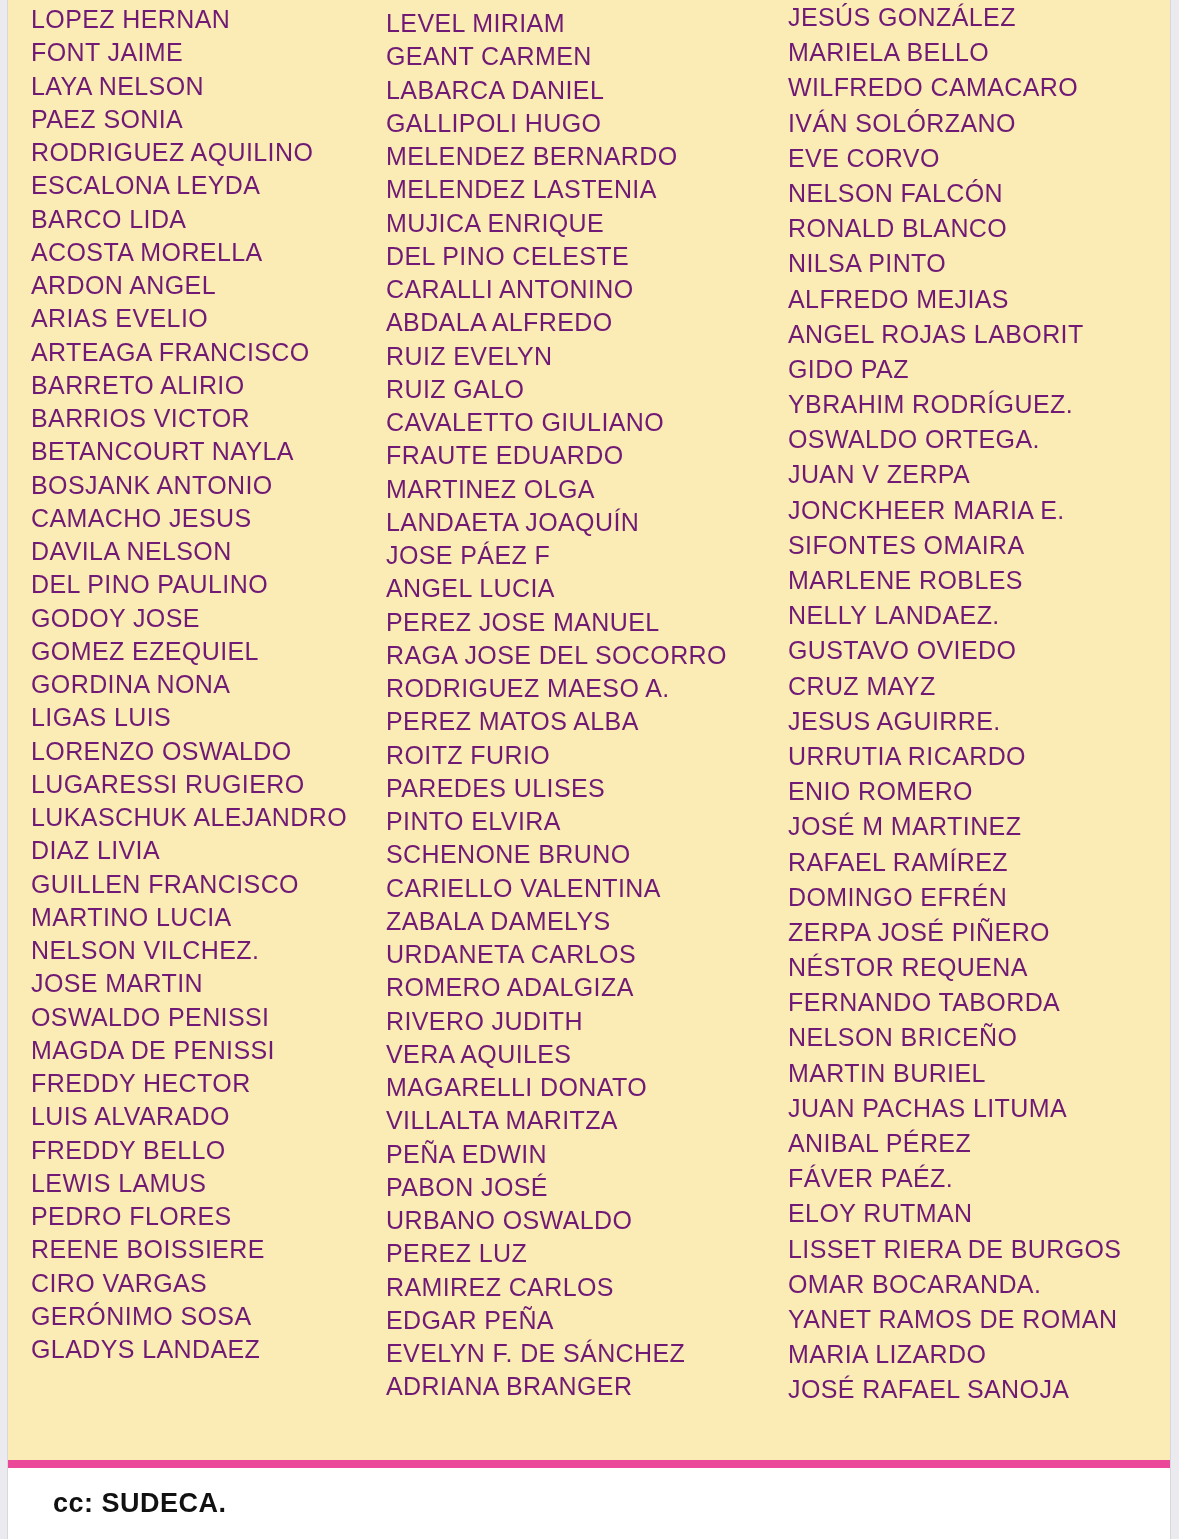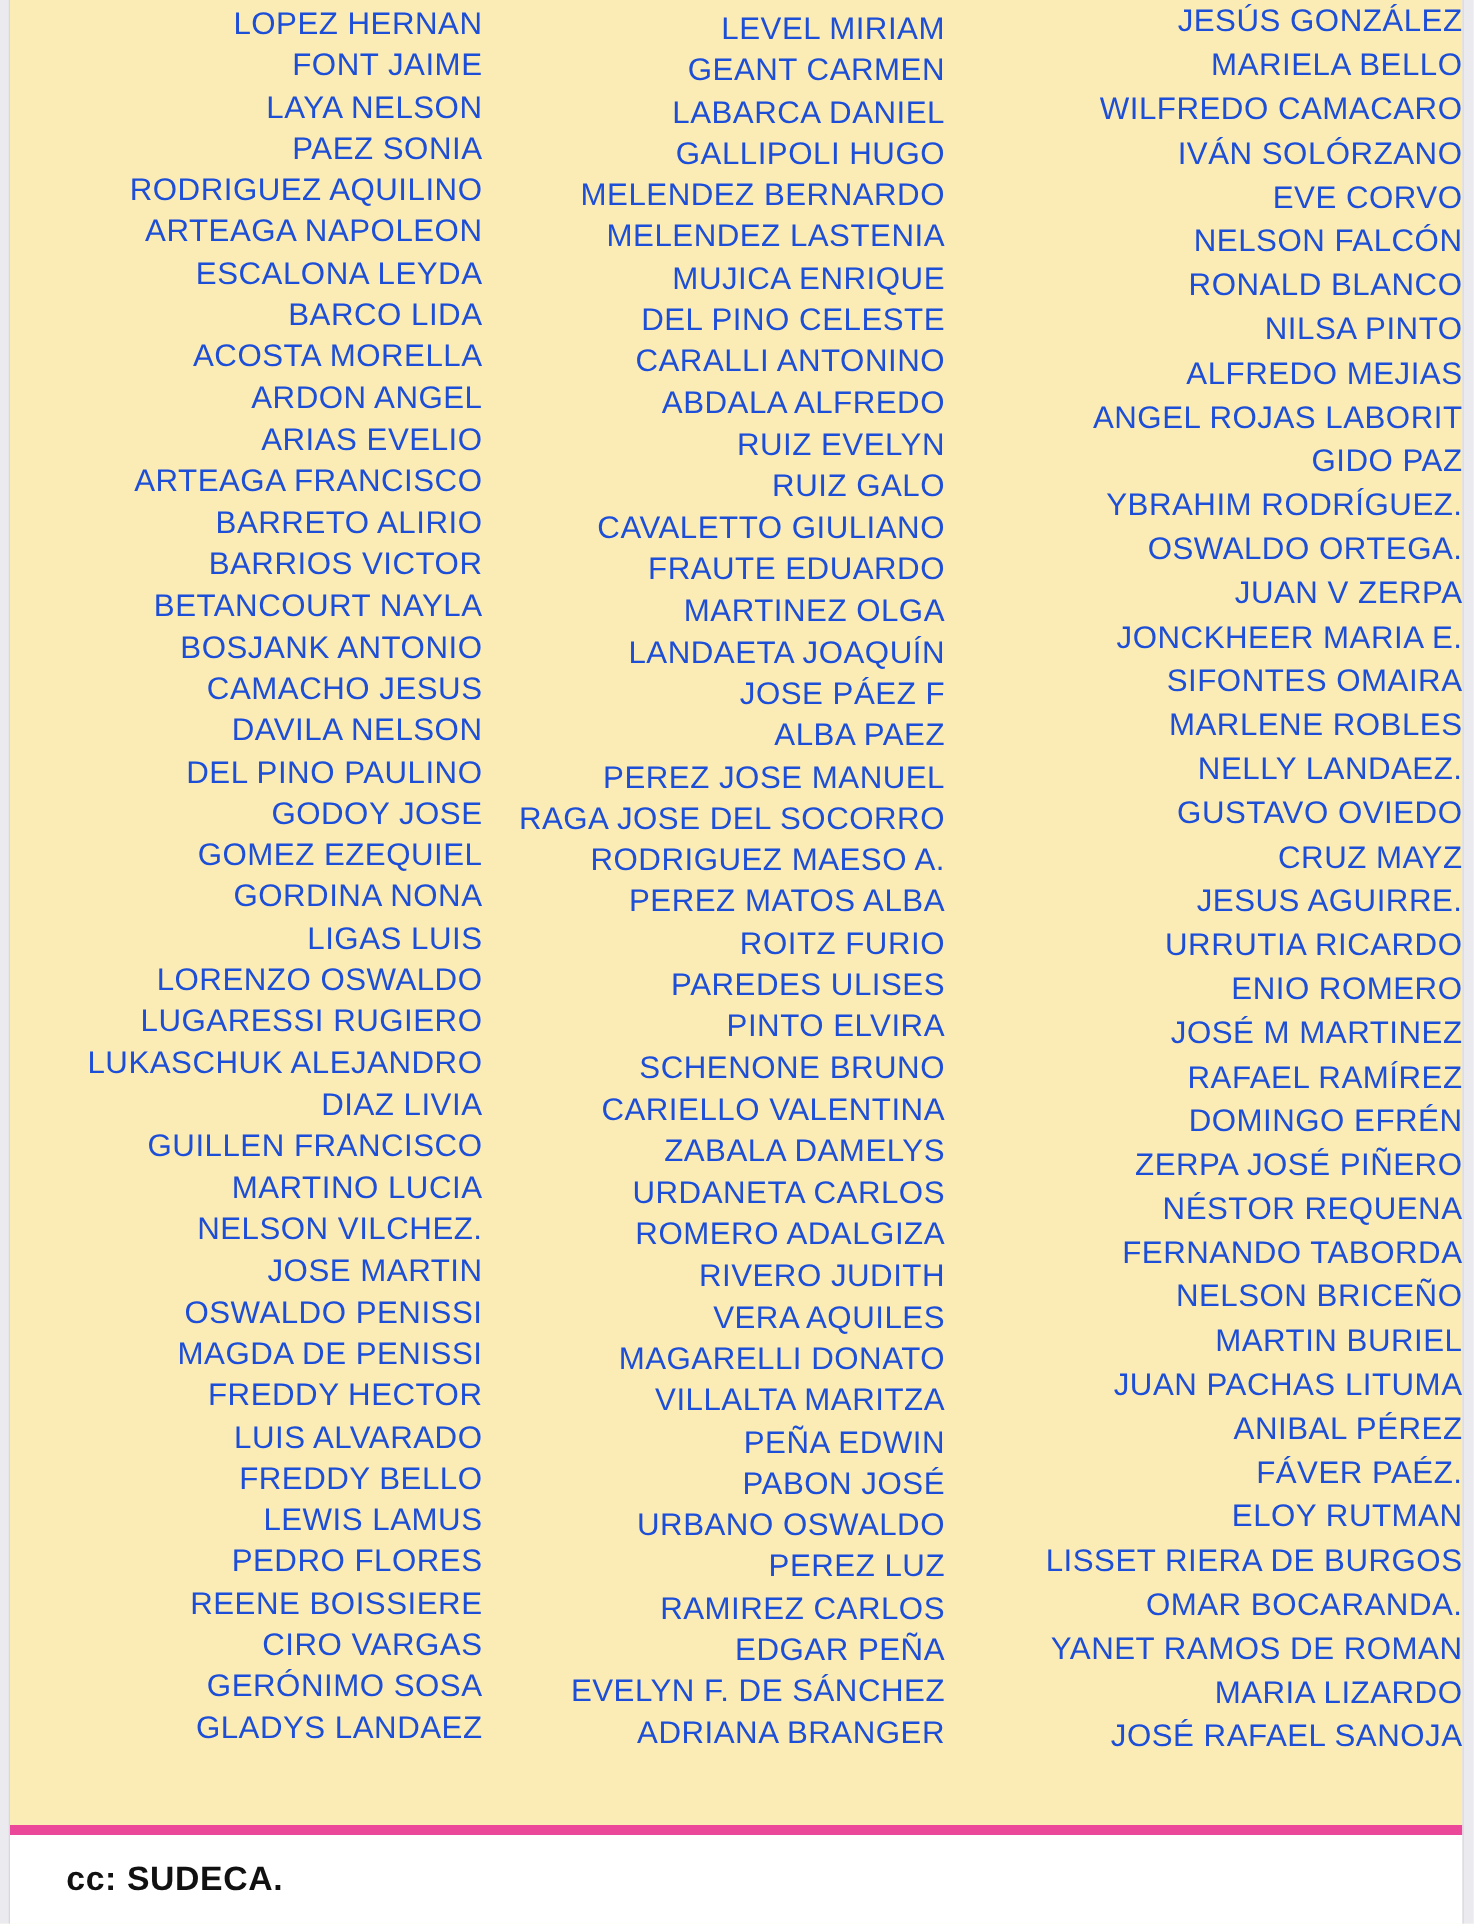--- a/index.html
+++ b/index.html
@@ -34,12 +34,11 @@
     flex-direction: row;
   }
   .name-col {
-    color: #1d4ed8;
+    color: #701a75;
     font-size: 25px;
     letter-spacing: 0.4px;
     white-space: nowrap;
     box-sizing: border-box;
-    text-align: right;
   }
   .name-col .name-row {
     height: 33.25px;

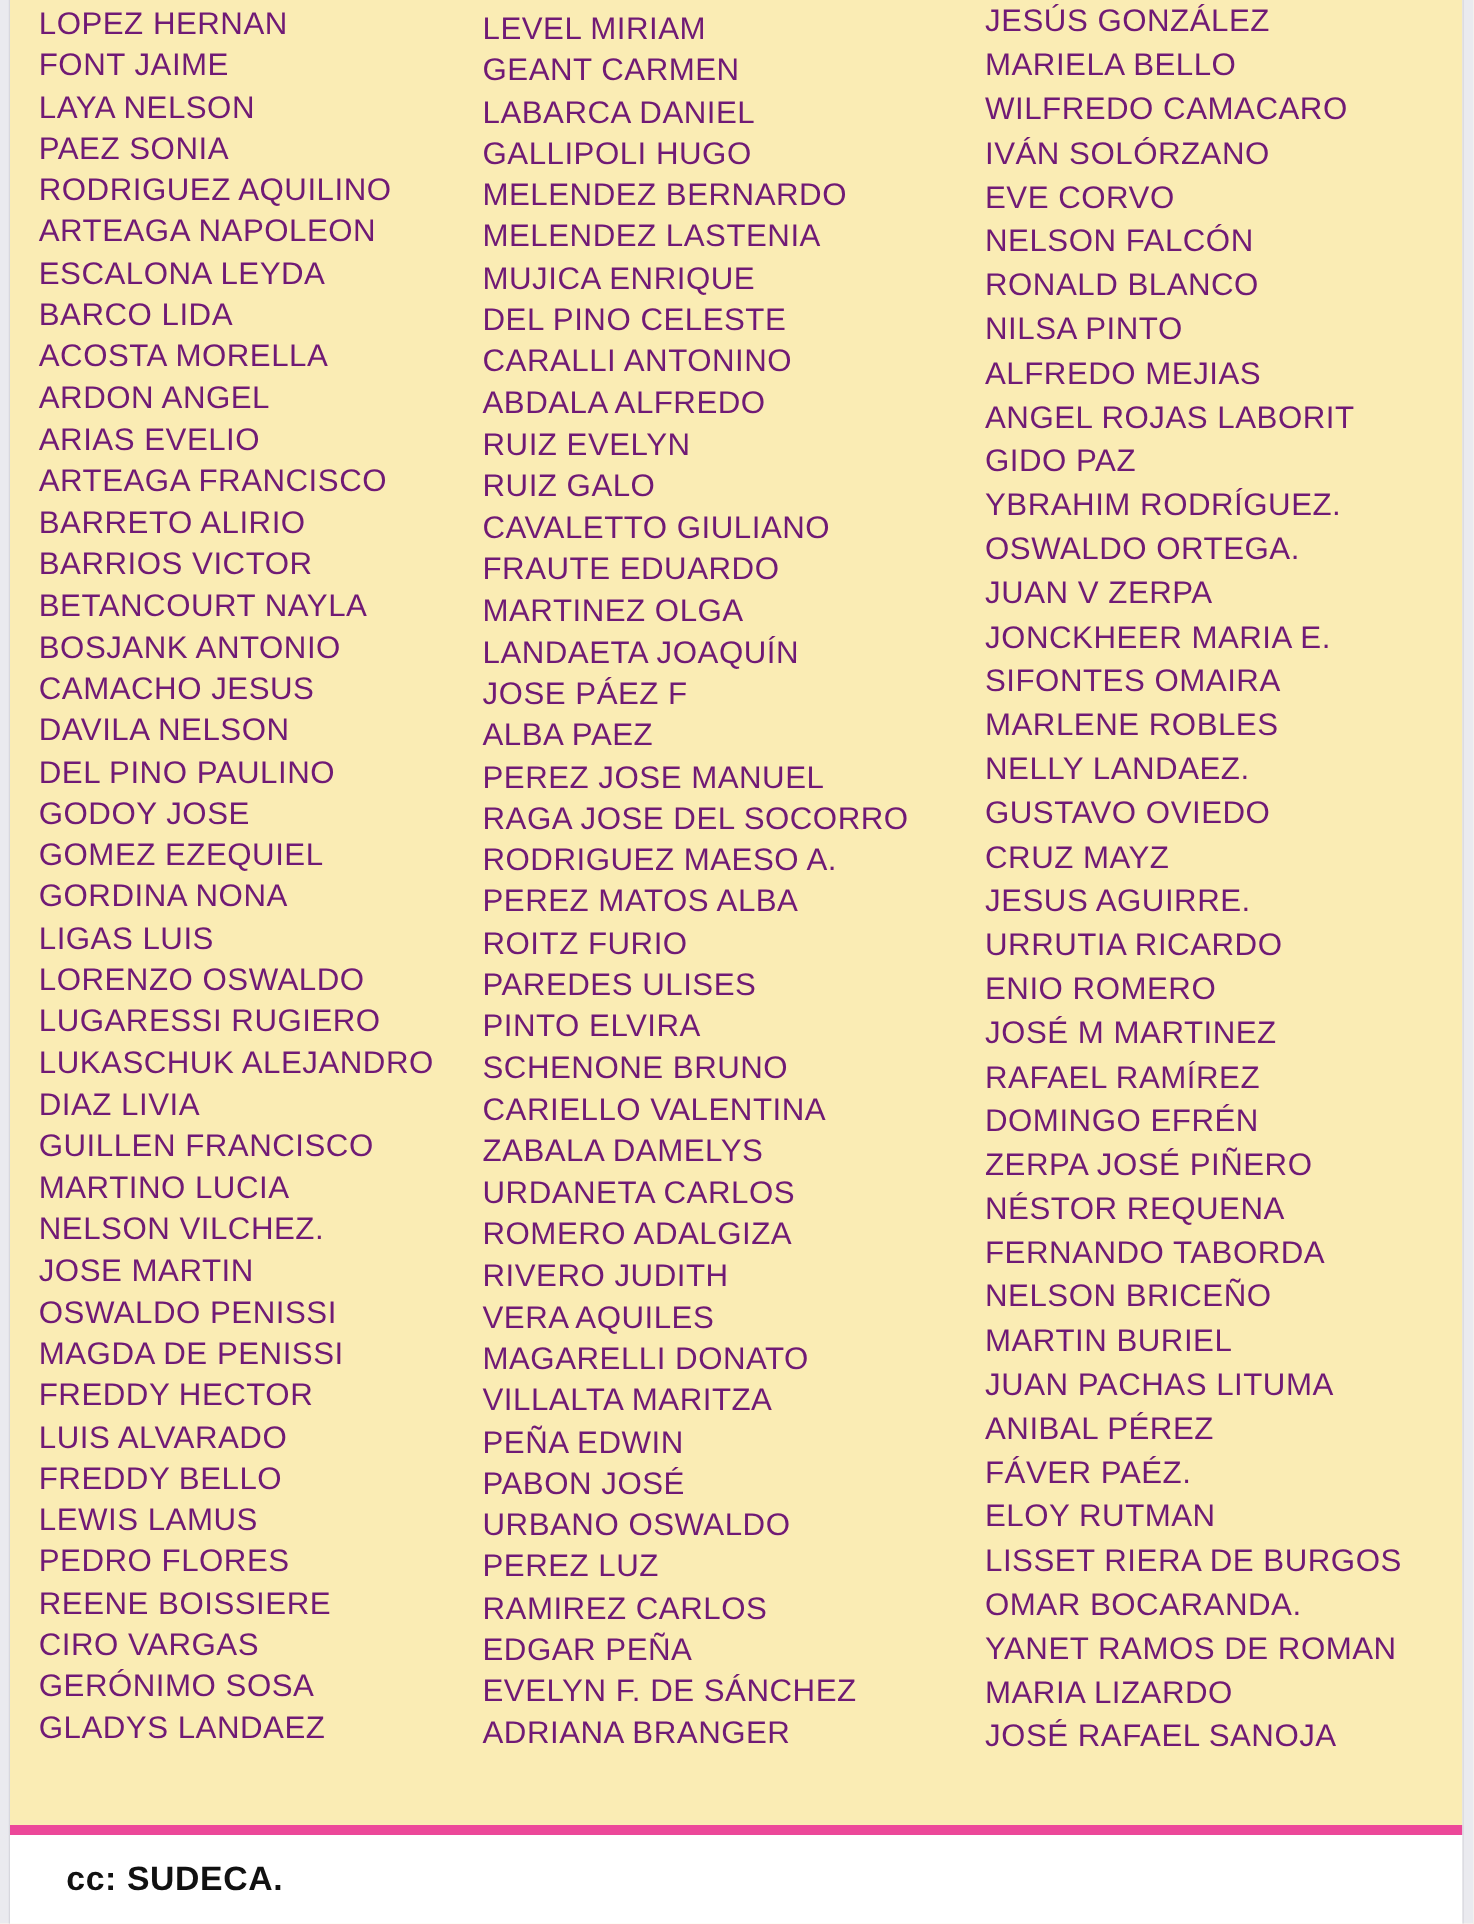--- a/index.html
+++ b/index.html
@@ -80,7 +80,6 @@
         <div class="name-row">LAYA NELSON</div>
         <div class="name-row">PAEZ SONIA</div>
         <div class="name-row">RODRIGUEZ AQUILINO</div>
-        <div class="name-row">ARTEAGA NAPOLEON</div>
         <div class="name-row">ESCALONA LEYDA</div>
         <div class="name-row">BARCO LIDA</div>
         <div class="name-row">ACOSTA MORELLA</div>

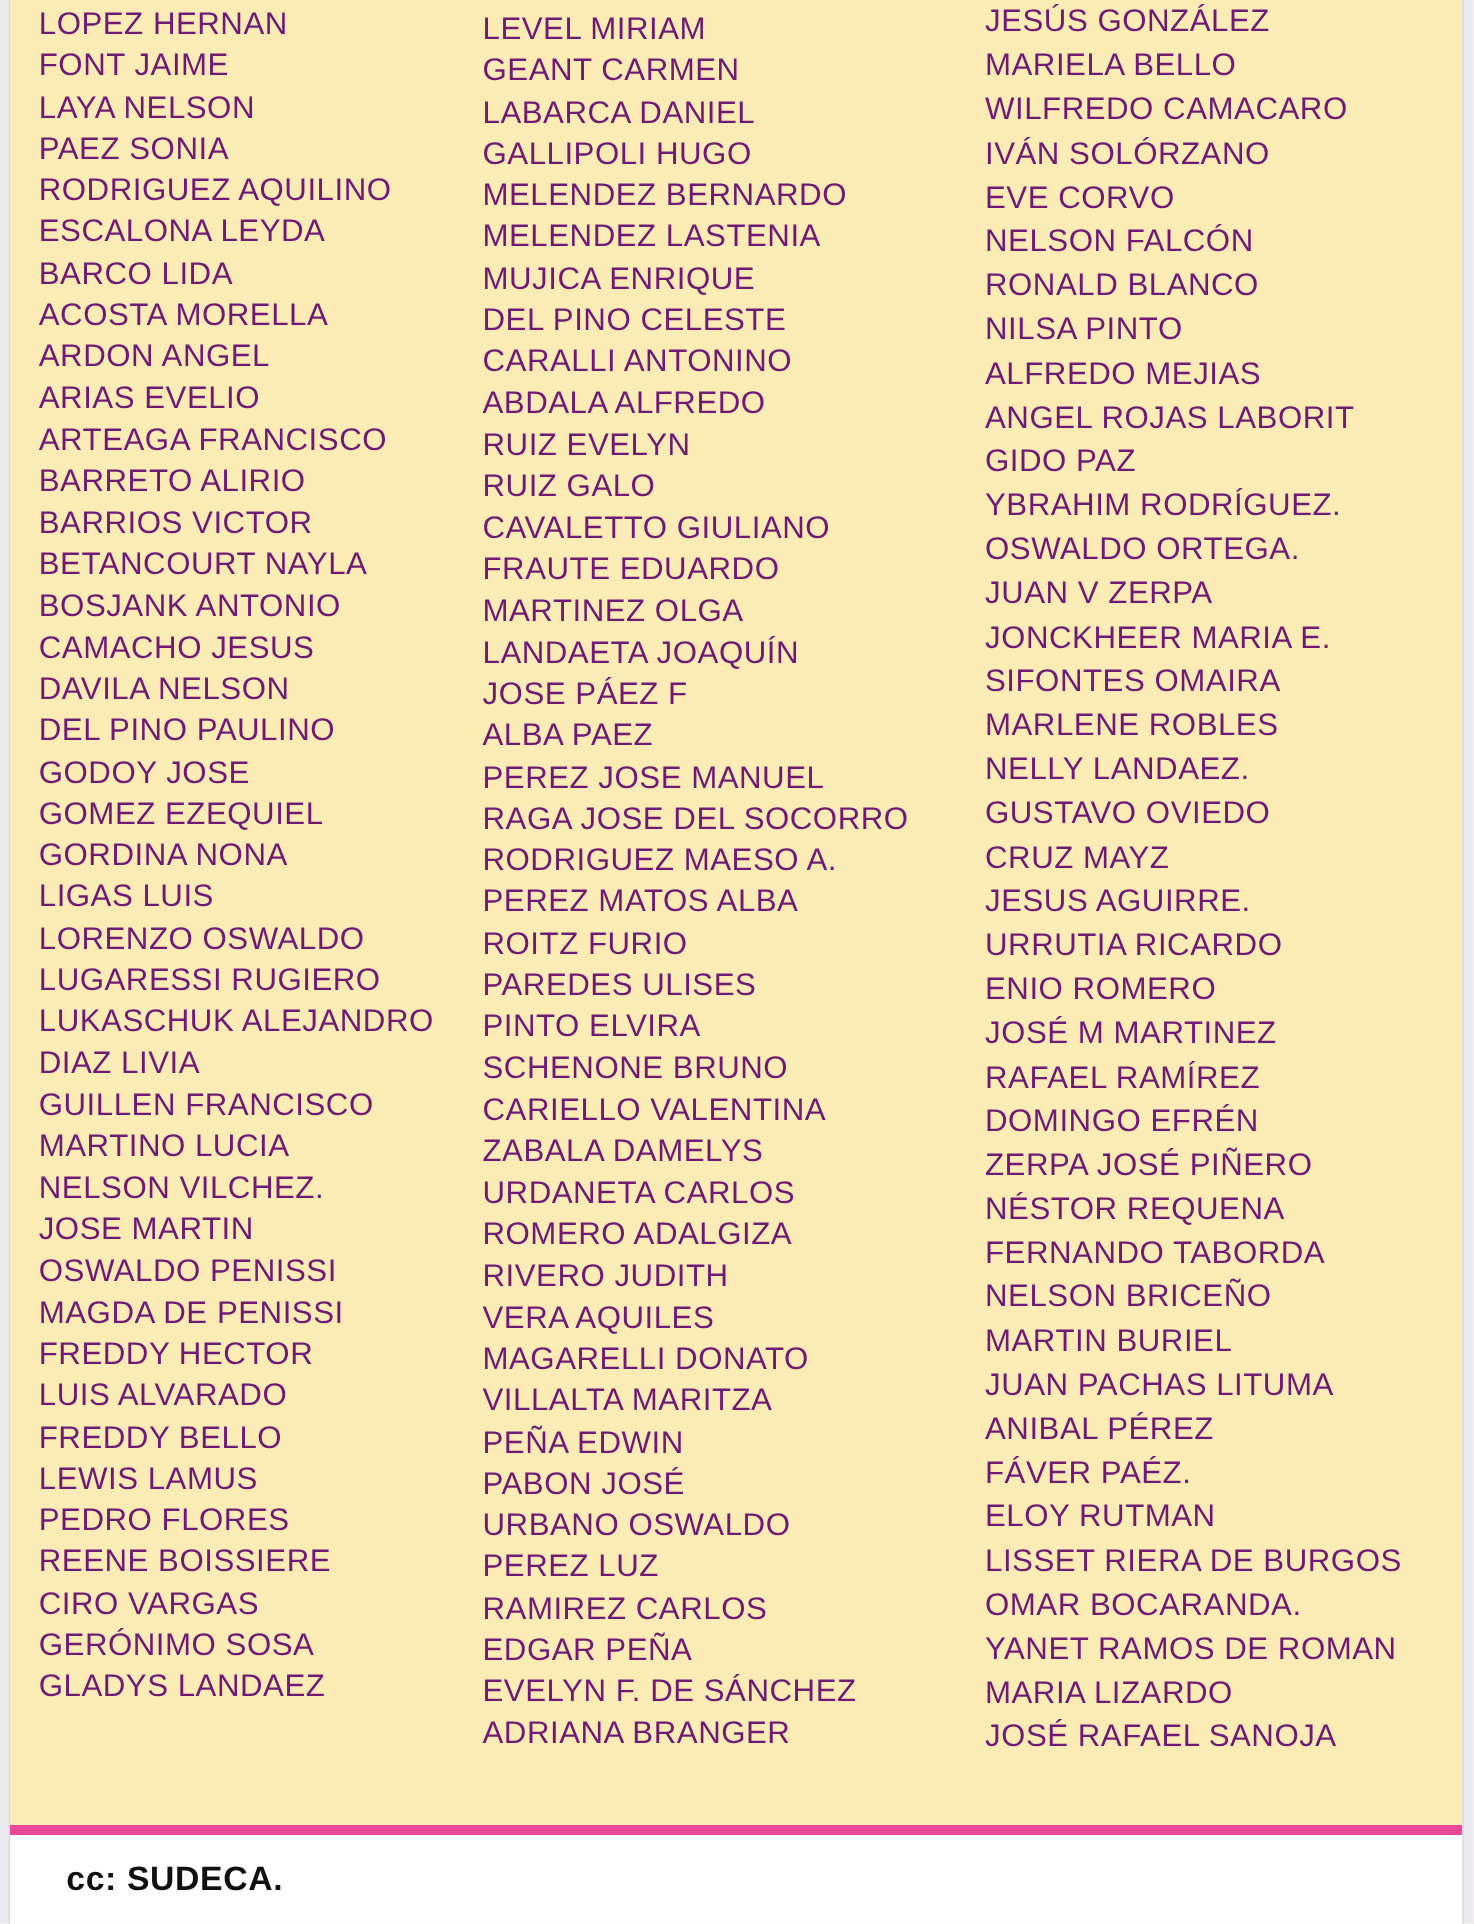--- a/index.html
+++ b/index.html
@@ -135,7 +135,7 @@
         <div class="name-row">MARTINEZ OLGA</div>
         <div class="name-row">LANDAETA JOAQUÍN</div>
         <div class="name-row">JOSE PÁEZ F</div>
-        <div class="name-row">ALBA PAEZ</div>
+        <div class="name-row">ANGEL LUCIA</div>
         <div class="name-row">PEREZ JOSE MANUEL</div>
         <div class="name-row">RAGA JOSE DEL SOCORRO</div>
         <div class="name-row">RODRIGUEZ MAESO A.</div>

